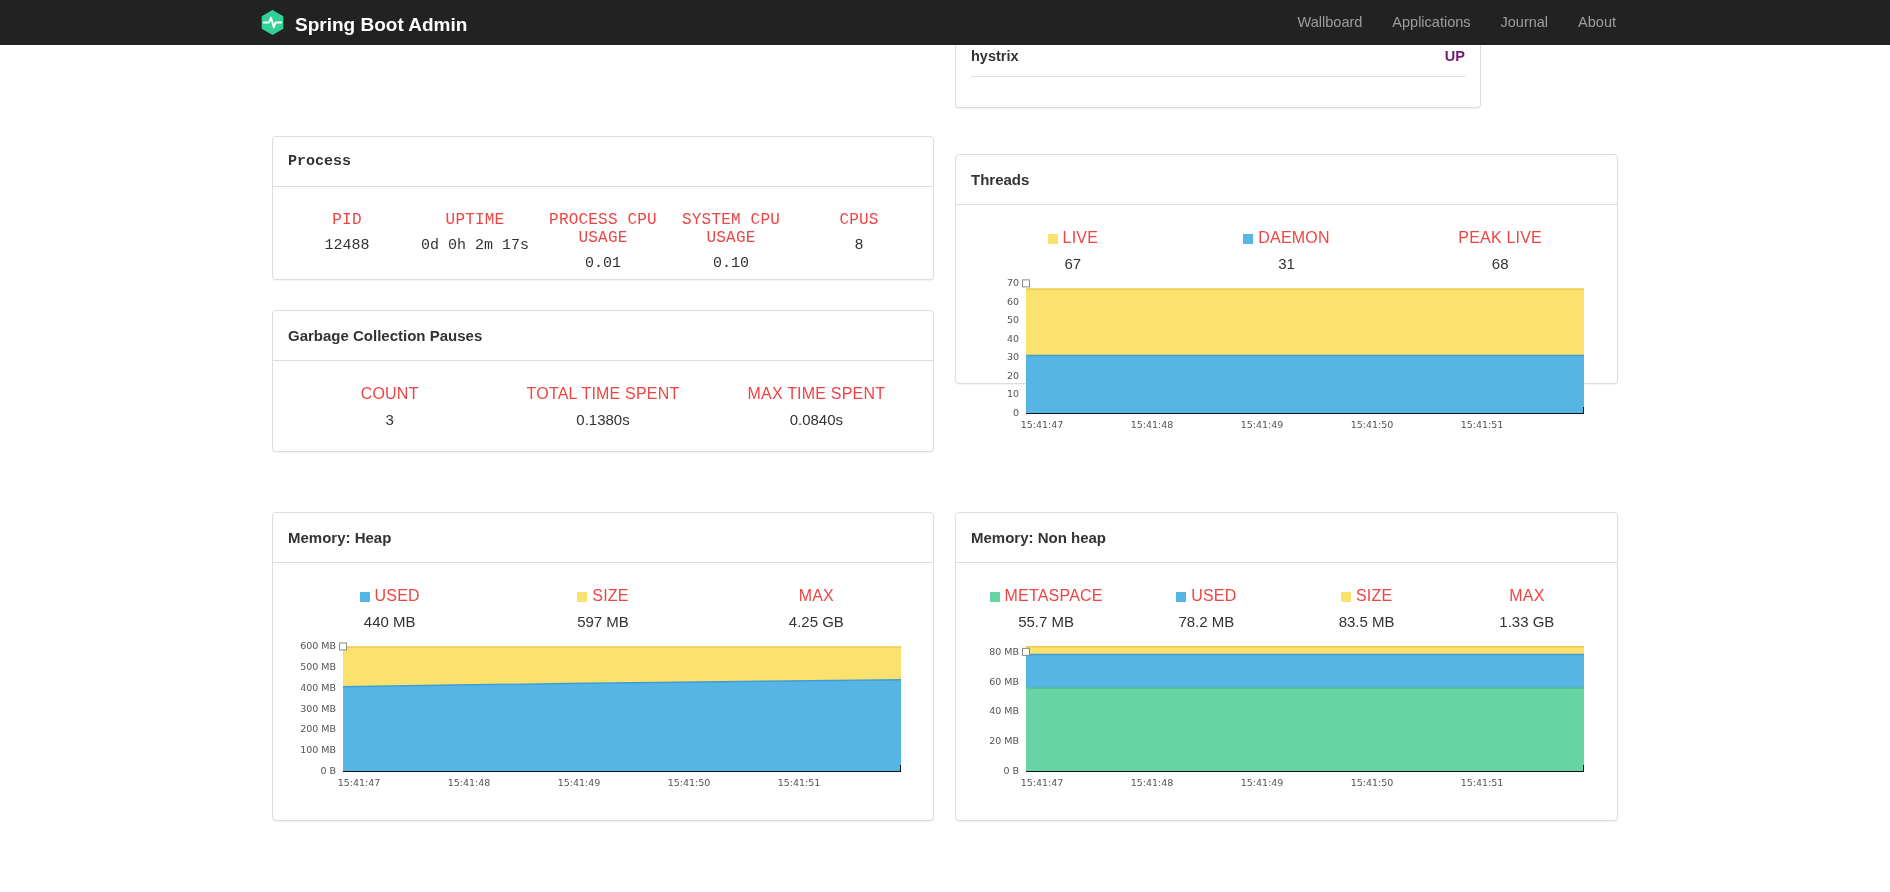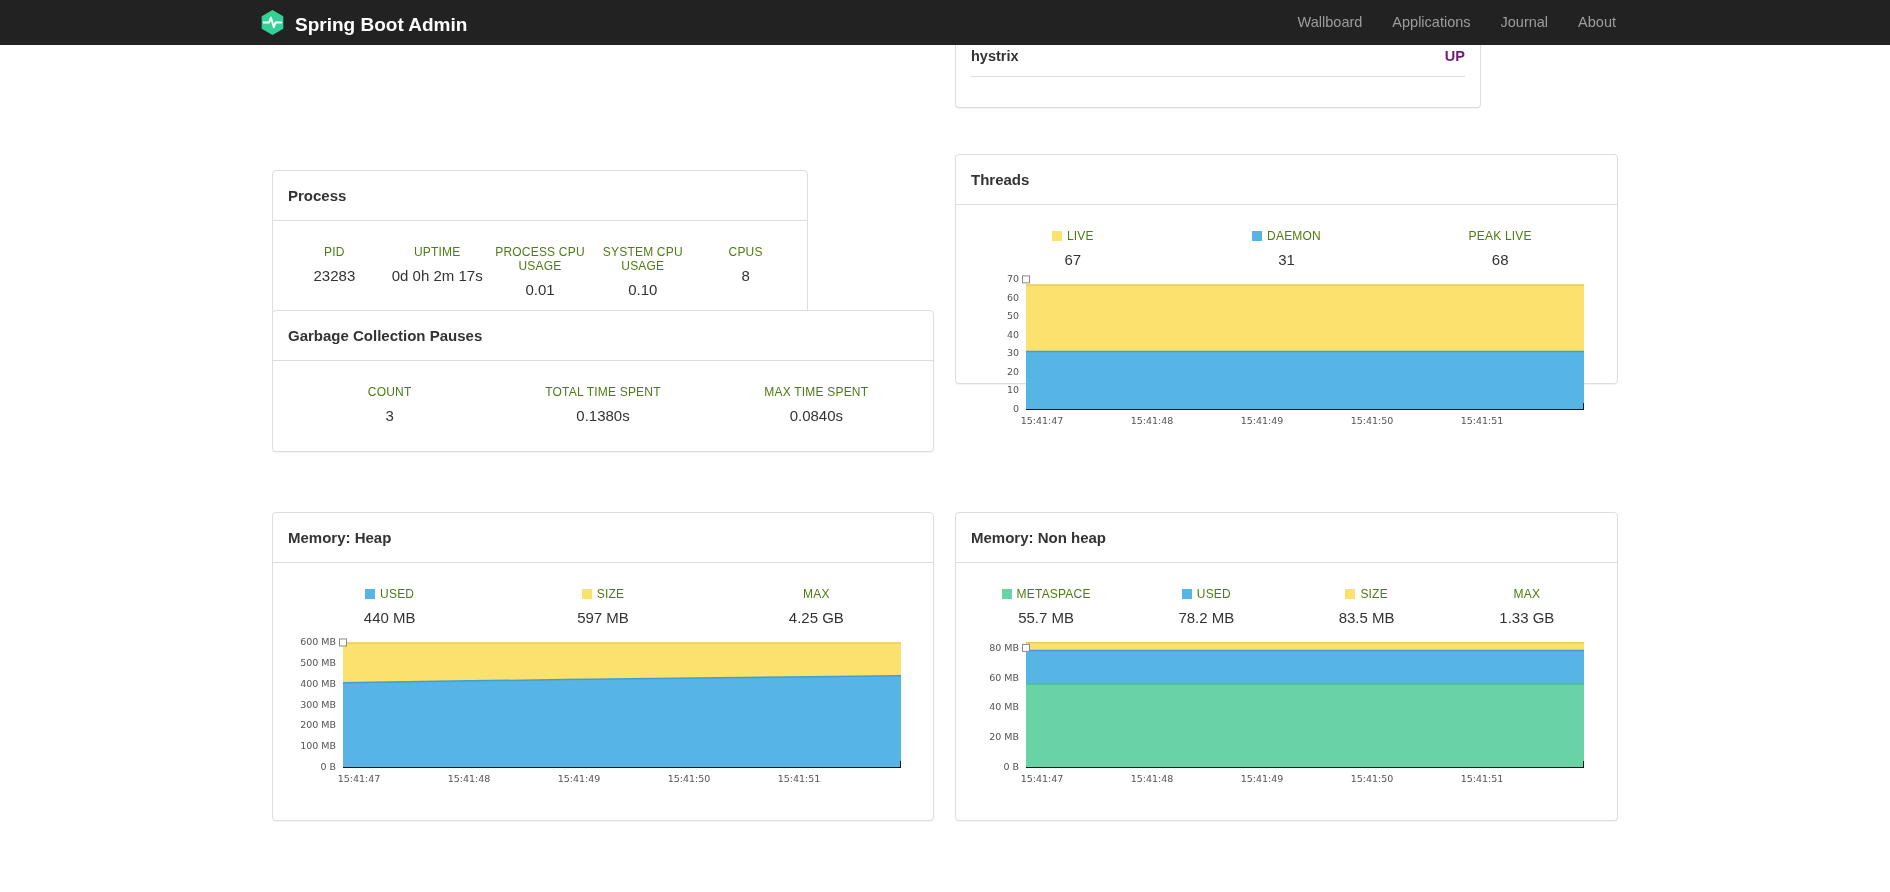--- a/index.html
+++ b/index.html
@@ -31,7 +31,7 @@
   .metric-value, .legend-value { font-size: 15px; color: #333; margin-top: 8px; }
   .sq { display: inline-block; width: 10px; height: 10px; margin-right: 5px; vertical-align: -1px; }
   
-  .process-panel { left: 0; top: 125px; width: 536px; height: 144px; }
+  .process-panel { left: 0; top: 91px; width: 662px; height: 144px; font-family: Liberation Mono, monospace; }
   .gc-panel      { left: 0; top: 265px; width: 662px; height: 142px; }
   .threads-panel { left: 683px; top: 109px; width: 663px; height: 230px; }
   .heap-panel    { left: 0; top: 467px; width: 662px; height: 309px; }

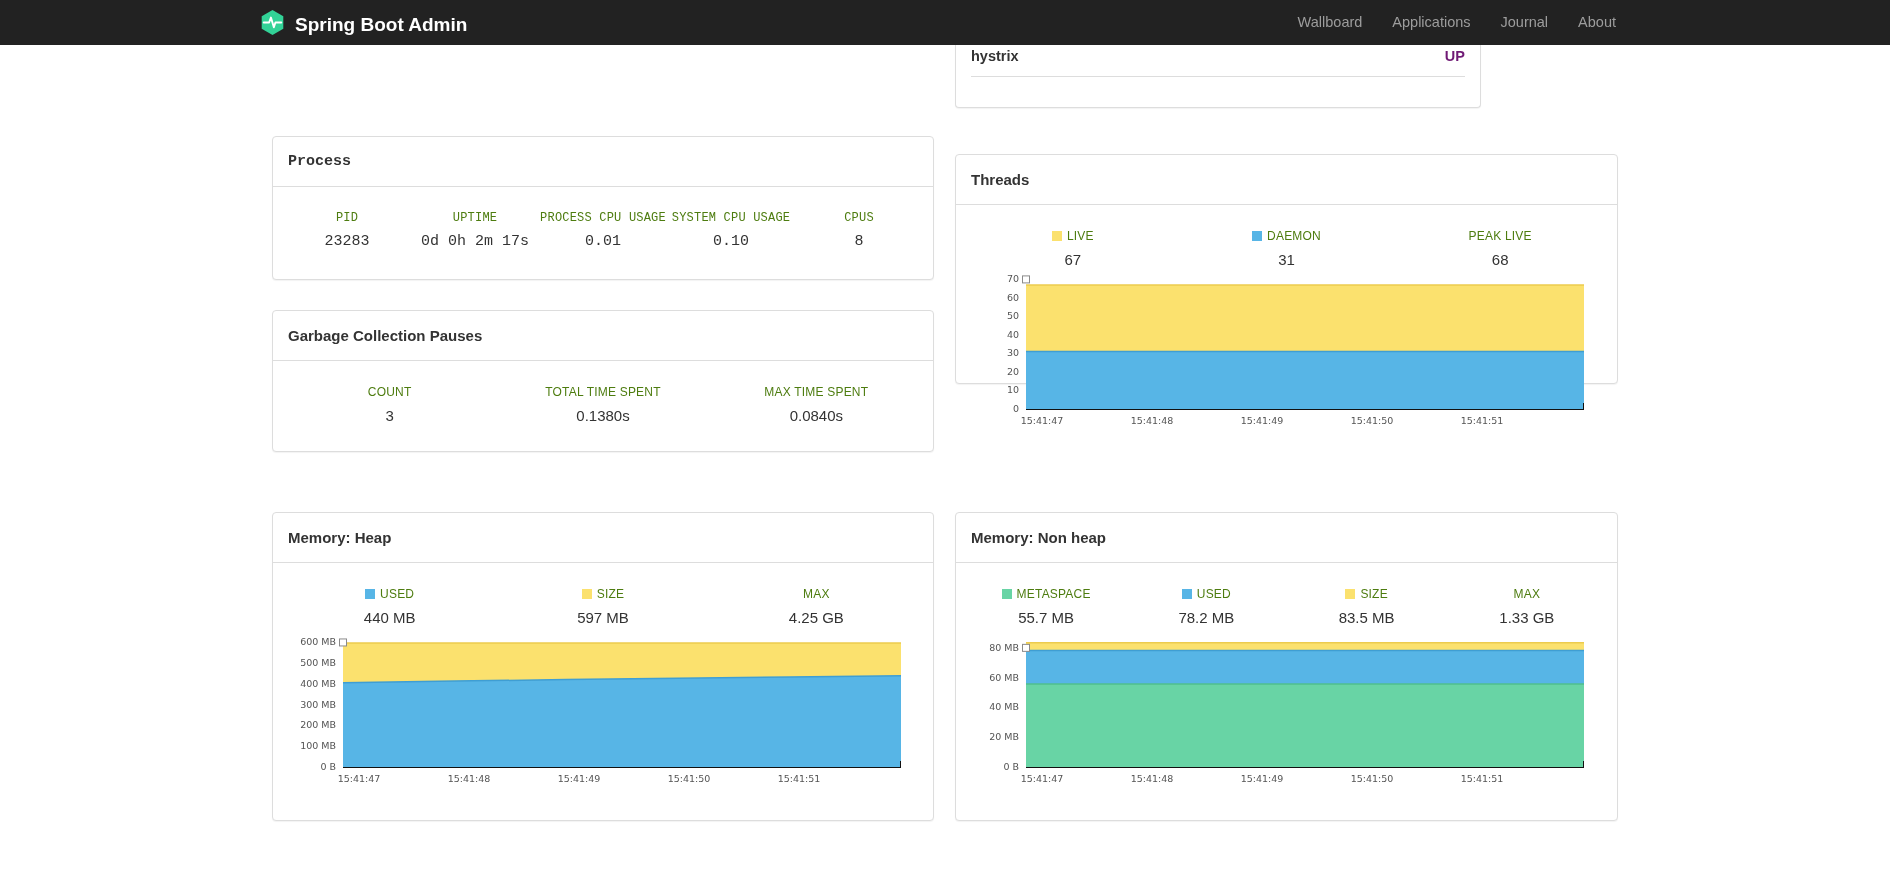--- a/index.html
+++ b/index.html
@@ -27,7 +27,7 @@
   
   .metrics, .legend { display: flex; padding: 24px 10px 0; }
   .metric, .legend-item { flex: 1; text-align: center; }
-  .metric-label, .legend-label { font-size: 12px; color: #4d7c0f; letter-spacing: 0.2px; }
+  .metric-label, .legend-label { font-size: 16px; color: #ef4444; letter-spacing: 0.2px; }
   .metric-value, .legend-value { font-size: 15px; color: #333; margin-top: 8px; }
   .sq { display: inline-block; width: 10px; height: 10px; margin-right: 5px; vertical-align: -1px; }
   

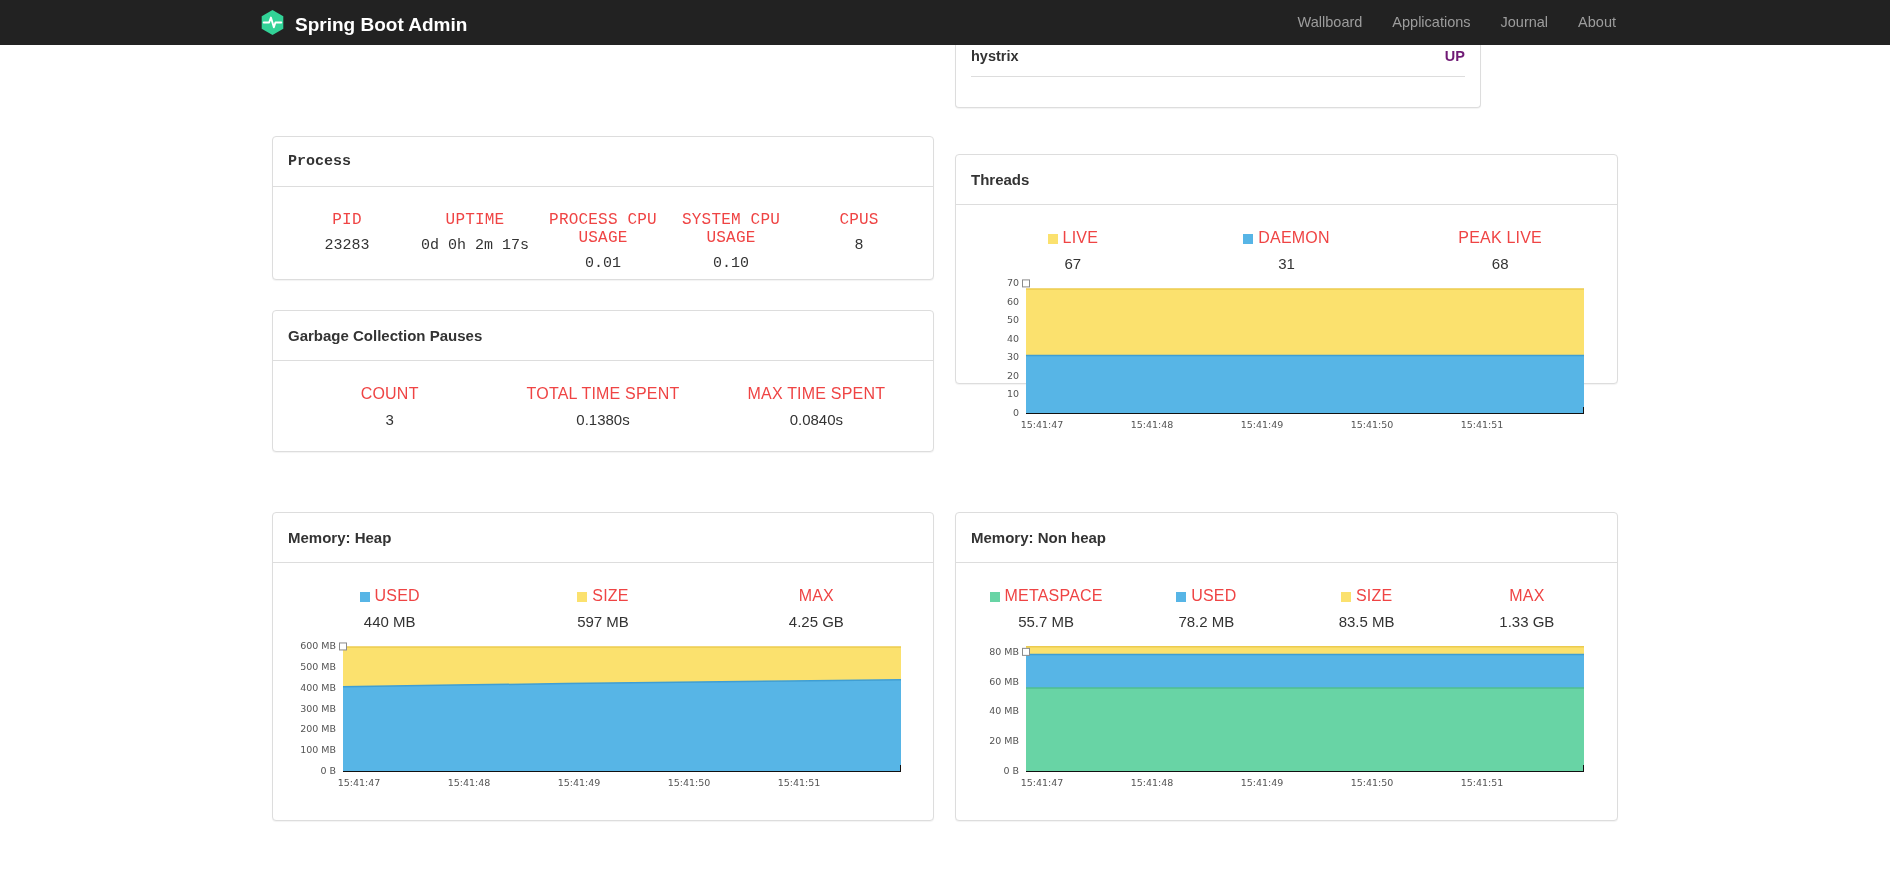--- a/index.html
+++ b/index.html
@@ -76,7 +76,7 @@
     <div class="metrics">
       <div class="metric">
         <div class="metric-label">PID</div>
-        <div class="metric-value">23283</div>
+        <div class="metric-value">12488</div>
       </div>
       <div class="metric">
         <div class="metric-label">UPTIME</div>

